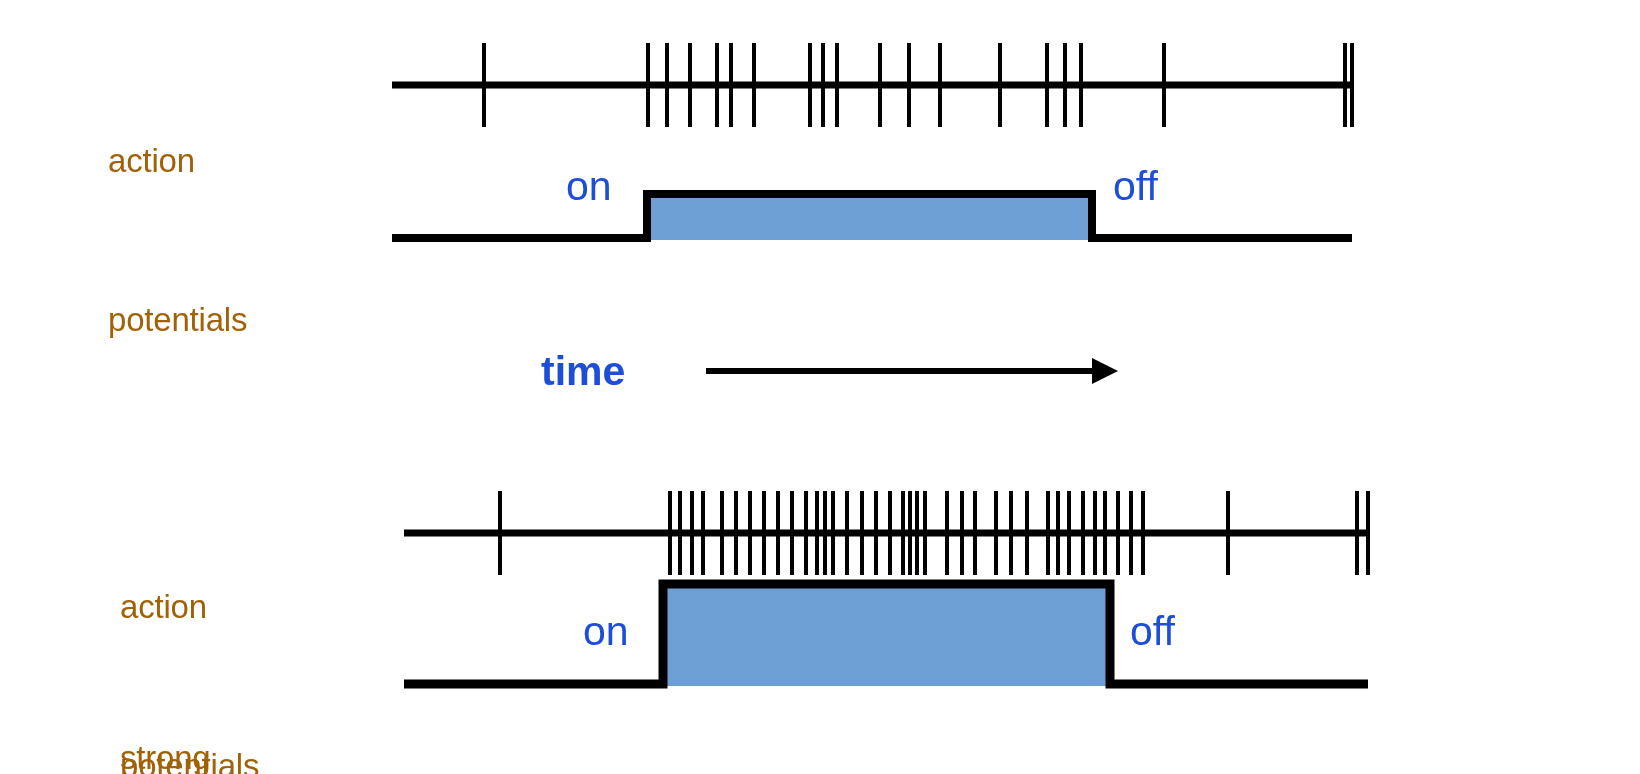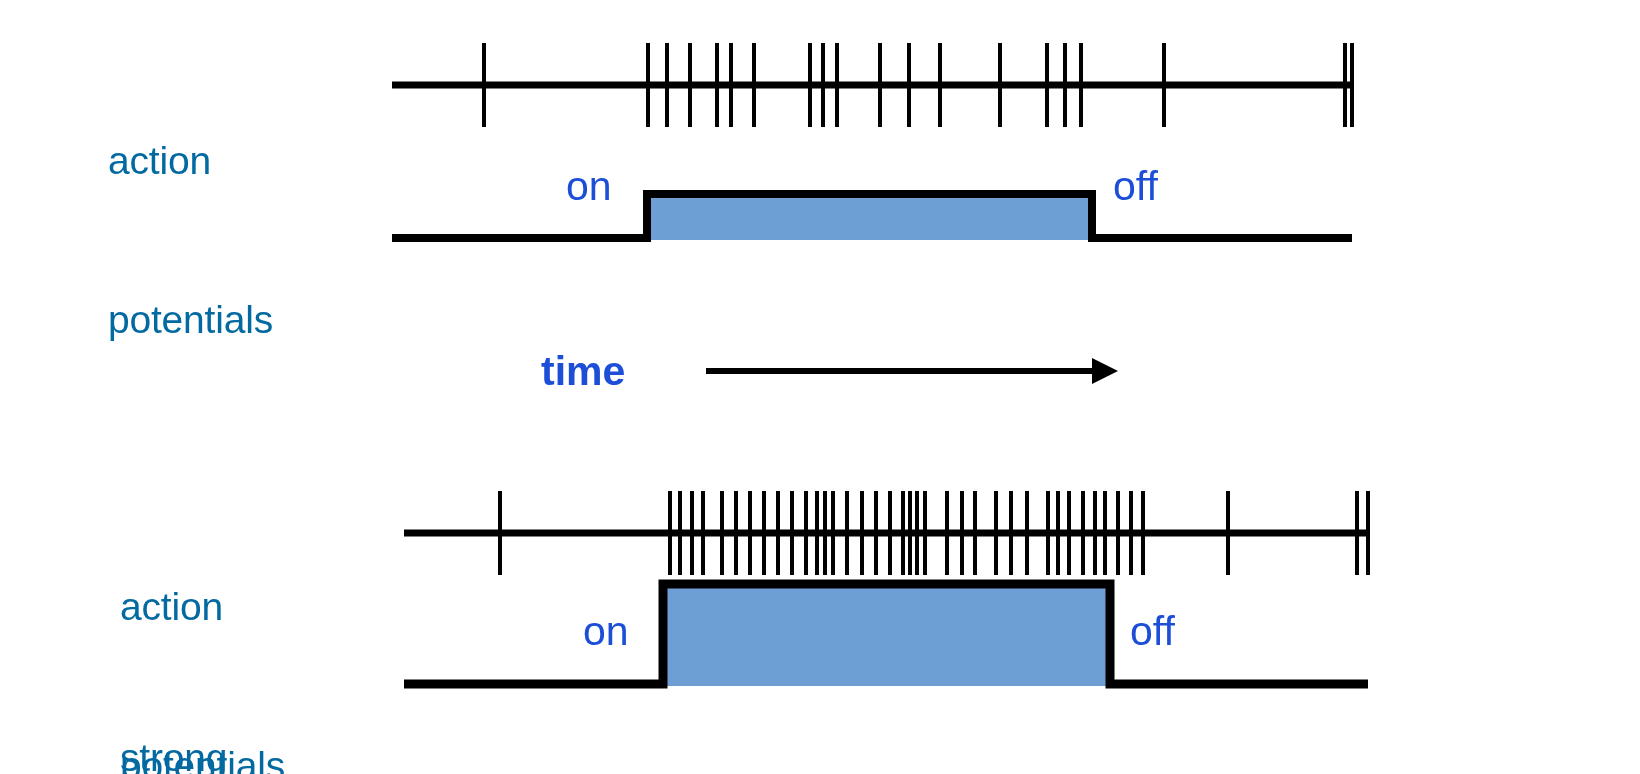--- a/index.html
+++ b/index.html
@@ -21,9 +21,9 @@
   }
   .label {
     position: absolute;
-    font-size: 39px;
+    font-size: 33px;
     line-height: 53px;
-    color: #0369a1;
+    color: #a16207;
     white-space: pre;
     letter-spacing: -0.2px;
   }

